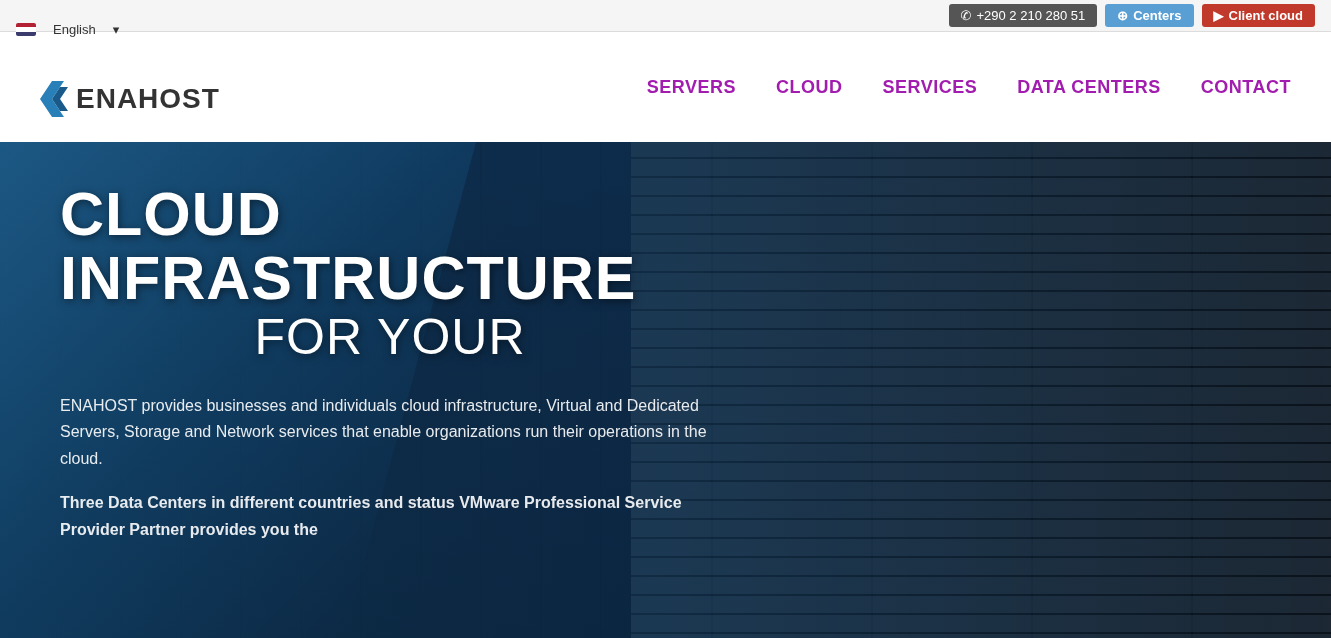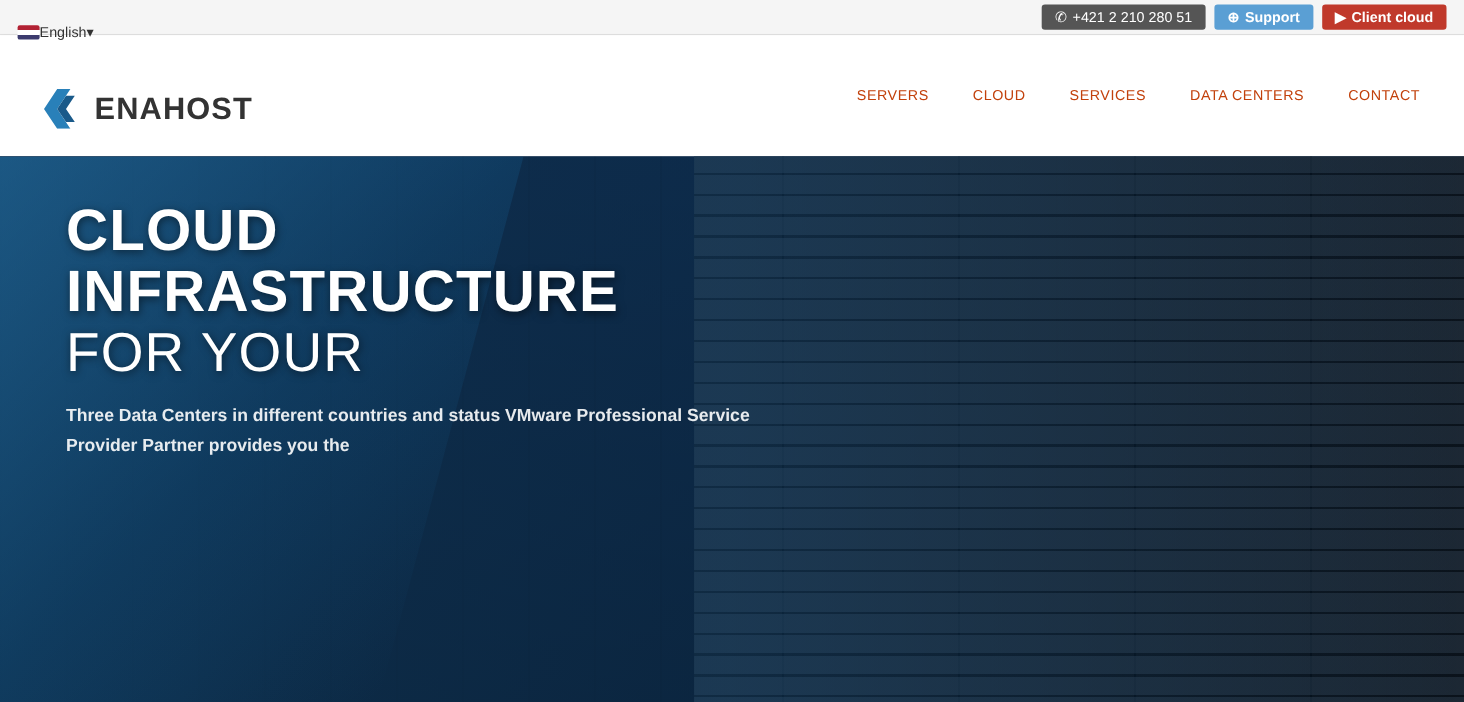--- a/index.html
+++ b/index.html
@@ -245,7 +245,7 @@
   <div class="top-bar-right">
     <div class="phone-info">
       <span>✆</span>
-      <span>+421 2 210 280 51</span>
+      <span>+290 2 210 280 51</span>
     </div>
     <a class="top-btn btn-support" href="#">
       <span>⊕</span>

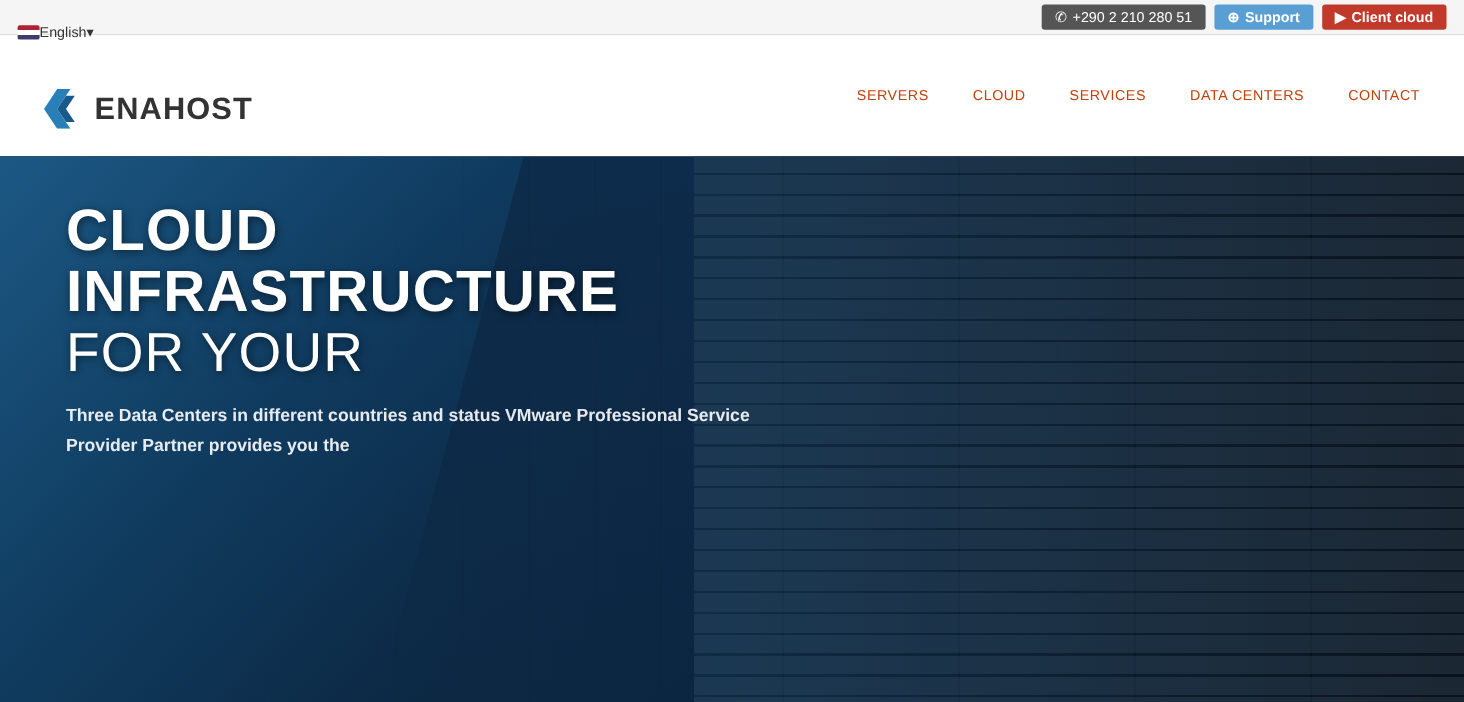--- a/index.html
+++ b/index.html
@@ -249,7 +249,7 @@
     </div>
     <a class="top-btn btn-support" href="#">
       <span>⊕</span>
-      <span>Support</span>
+      <span>Centers</span>
     </a>
     <a class="top-btn btn-client" href="#">
       <span>▶</span>

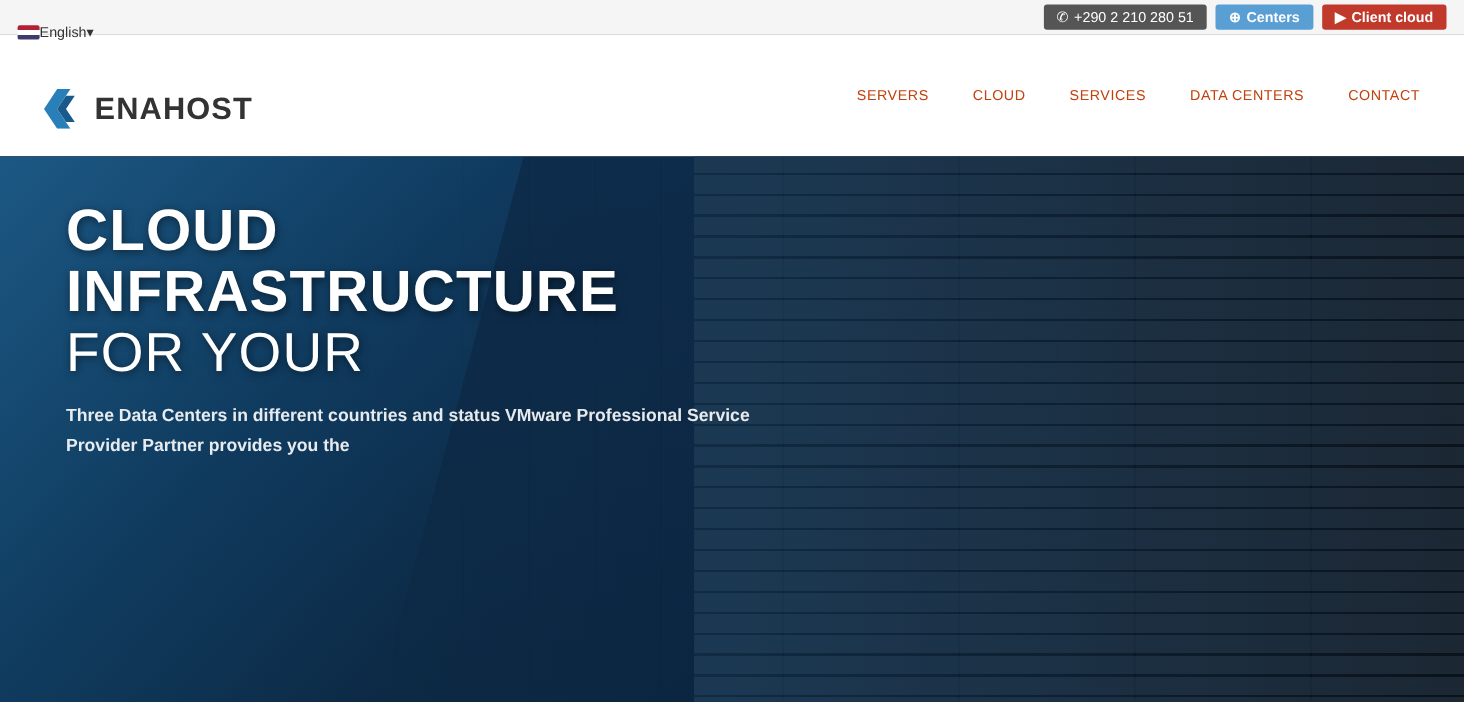--- a/index.html
+++ b/index.html
@@ -18,7 +18,7 @@
     .lang-selector {
       display: flex;
       align-items: center;
-      gap: 0;
+      gap: 17px;
       font-size: 13px;
       color: #333;
       cursor: pointer;

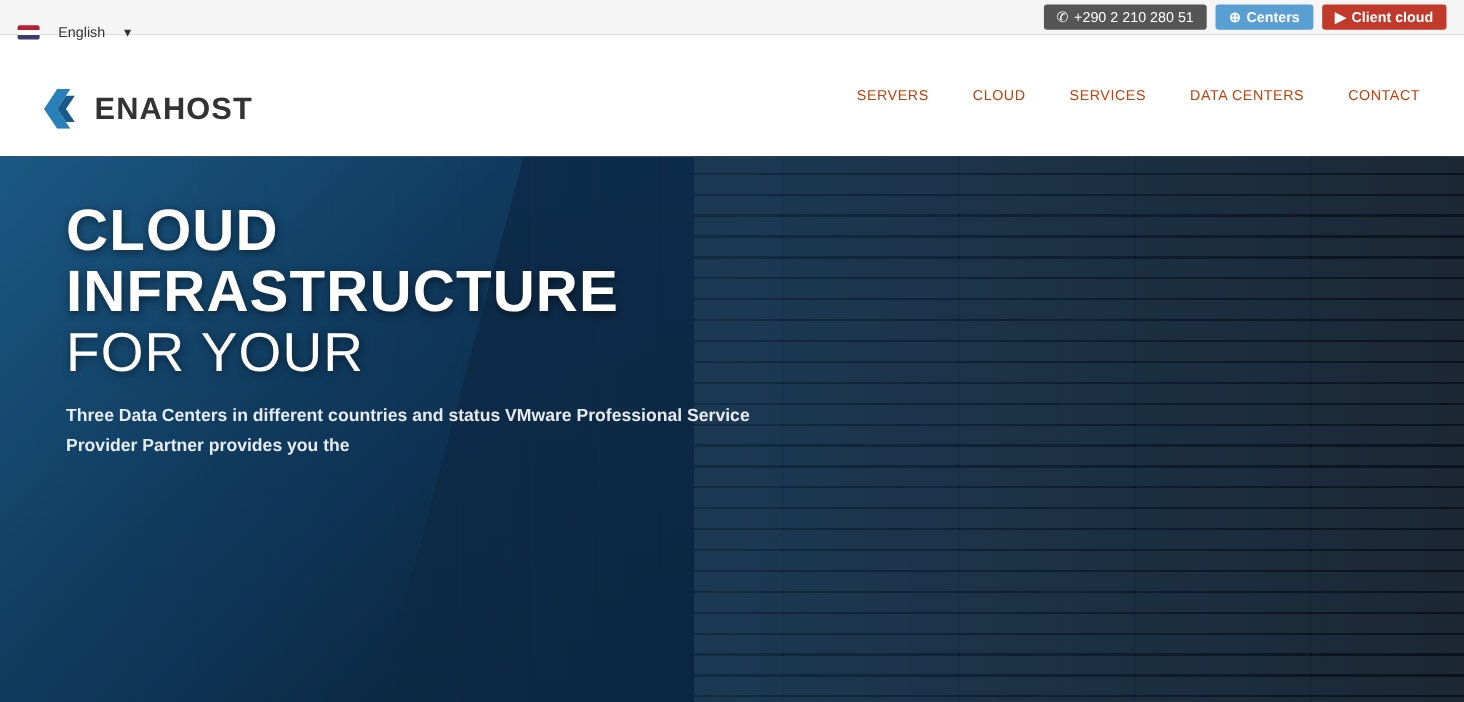--- a/index.html
+++ b/index.html
@@ -81,7 +81,7 @@
     .logo {
       display: flex;
       align-items: center;
-      gap: 16px;
+      gap: 6px;
       margin-top: 24px;
     }
     .logo-icon {

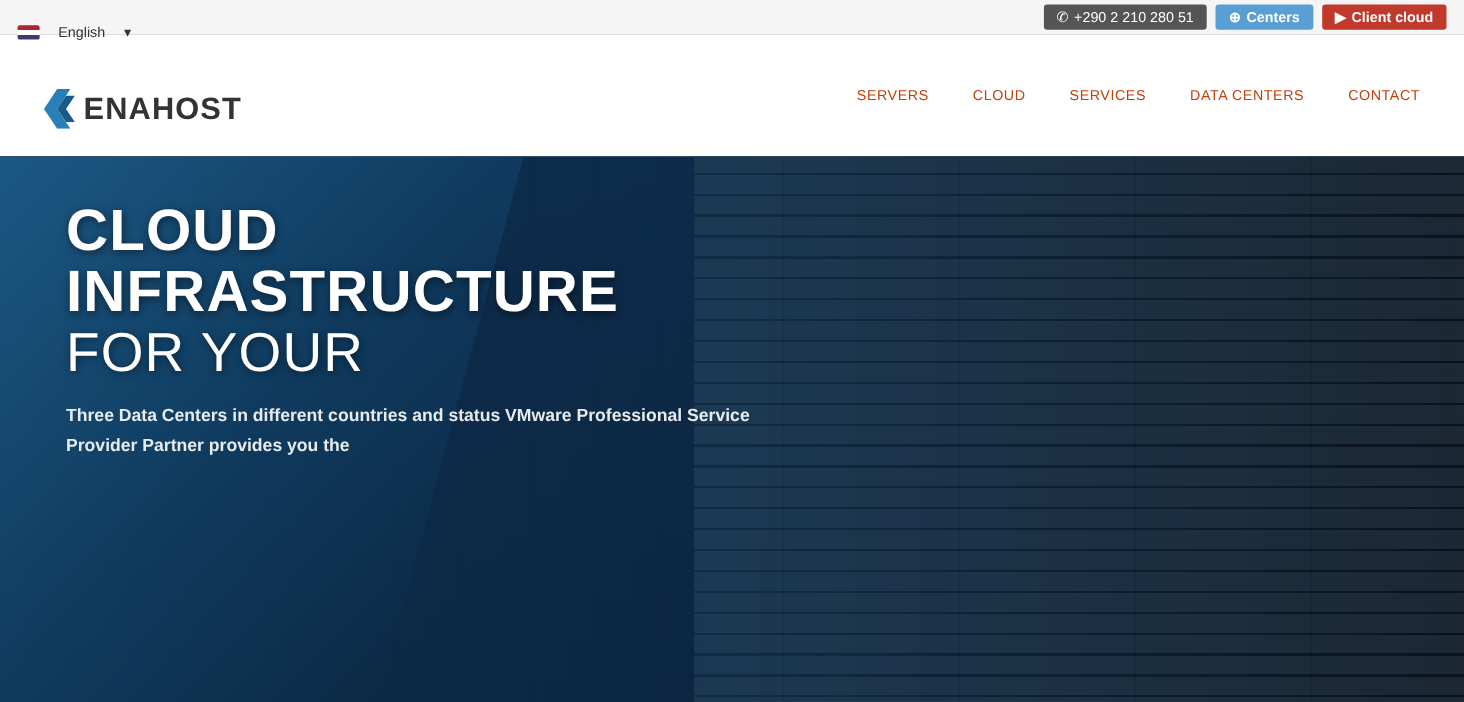--- a/index.html
+++ b/index.html
@@ -107,9 +107,9 @@
     }
     .nav-links li a {
       text-decoration: none;
-      font-size: 13px;
-      font-weight: 400;
-      color: #c2410c;
+      font-size: 18px;
+      font-weight: 700;
+      color: #a21caf;
       letter-spacing: 0.5px;
       text-transform: uppercase;
     }

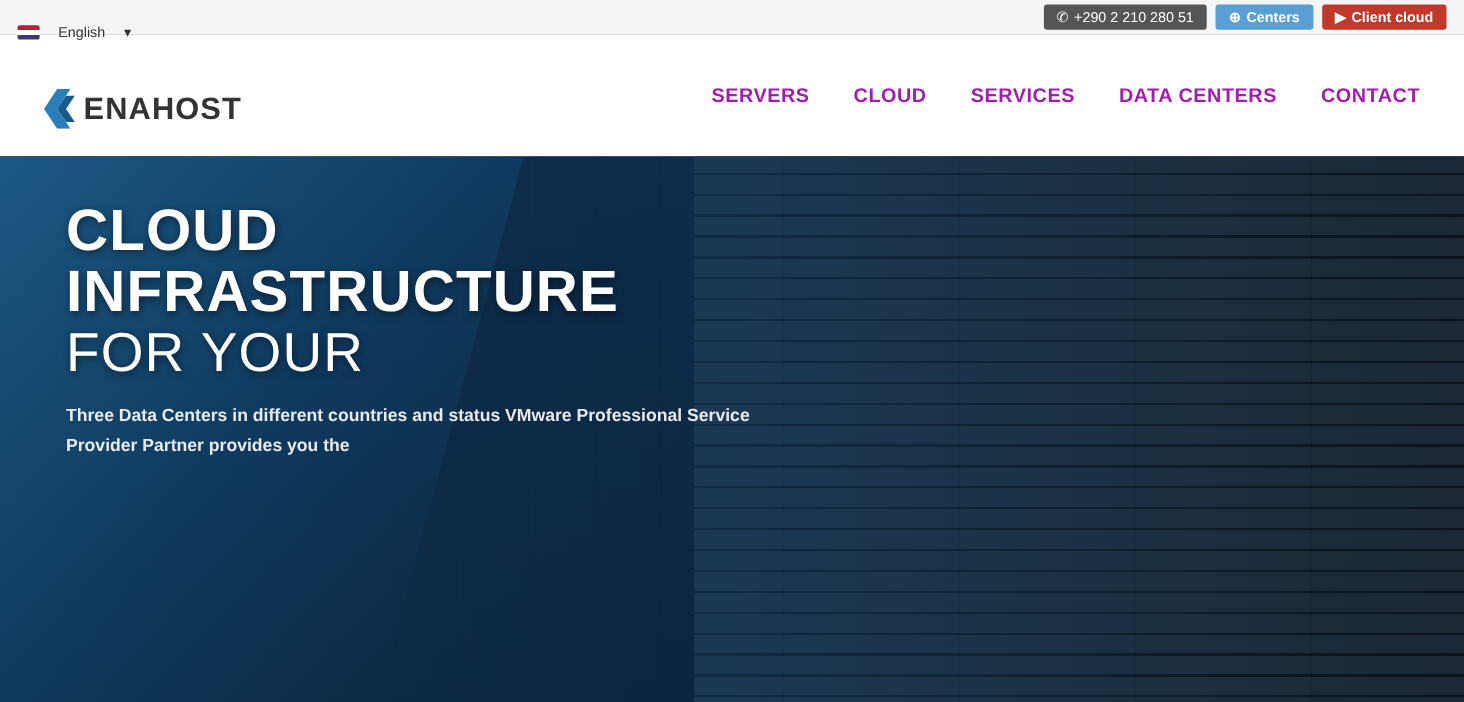--- a/index.html
+++ b/index.html
@@ -193,7 +193,7 @@
       color: #fff;
     }
     .hero-title-main {
-      font-size: 53px;
+      font-size: 61px;
       font-weight: 900;
       line-height: 1.05;
       text-transform: uppercase;

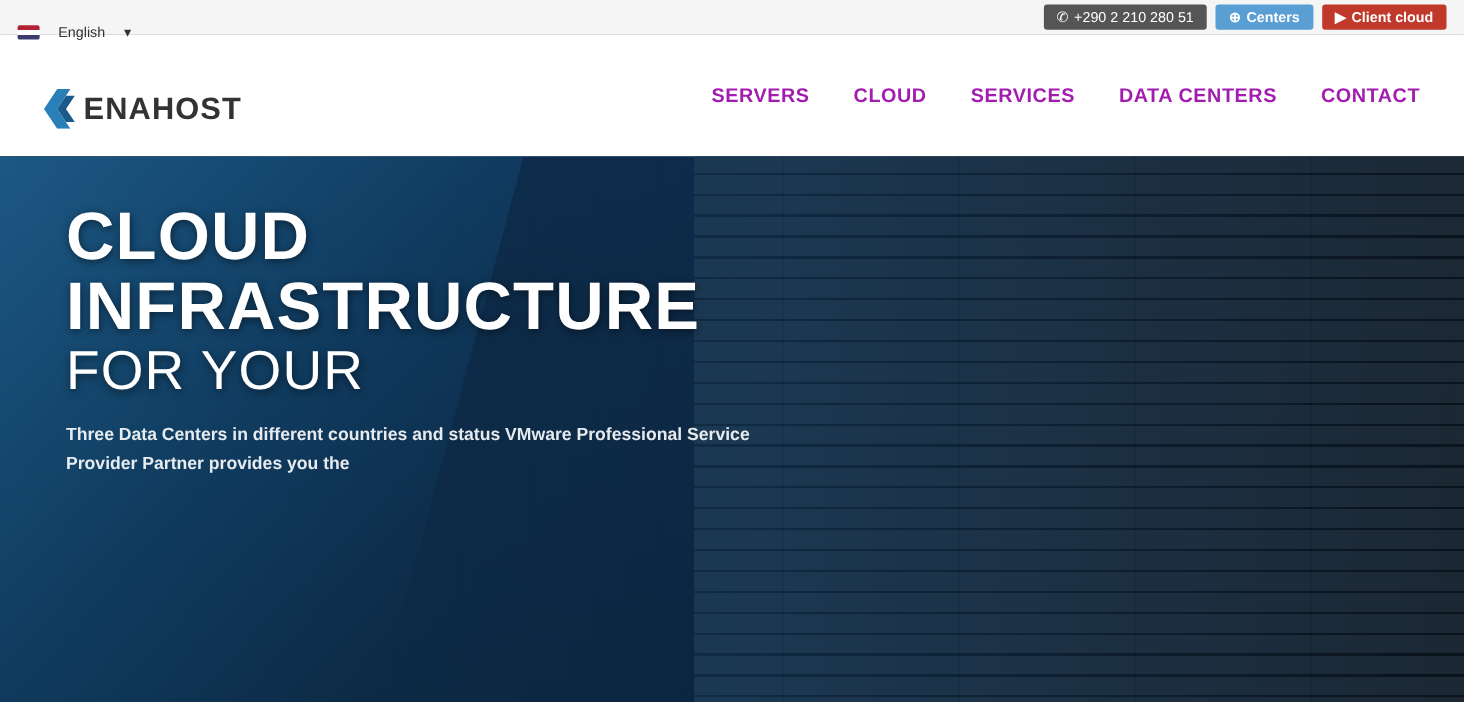--- a/index.html
+++ b/index.html
@@ -207,6 +207,7 @@
       text-transform: uppercase;
       letter-spacing: 1px;
       text-shadow: 1px 2px 8px rgba(0,0,0,0.5);
+      text-align: center;
     }
     .hero-desc {
       margin-top: 28px;

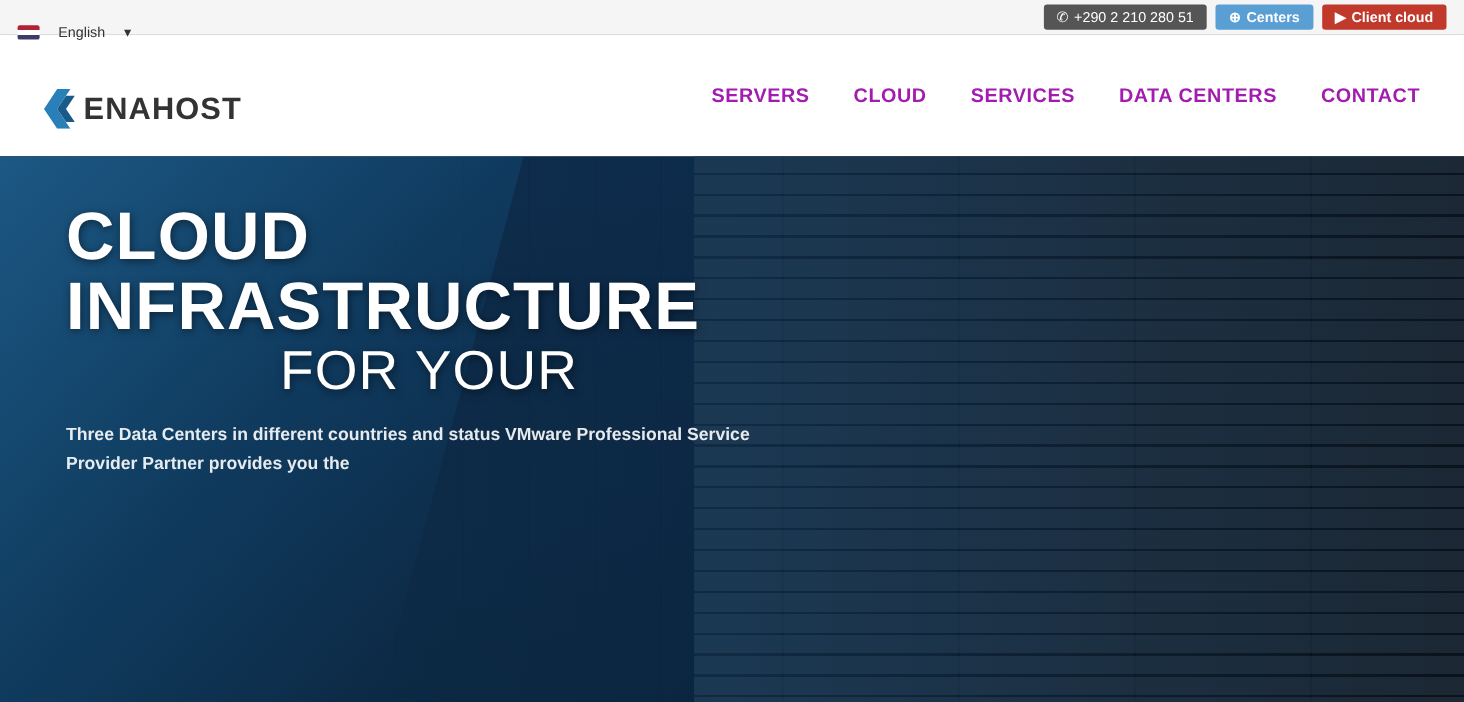--- a/index.html
+++ b/index.html
@@ -298,6 +298,7 @@
       <div class="hero-title-main">CLOUD INFRASTRUCTURE</div>
       <div class="hero-title-sub">FOR YOUR</div>
     </h1>
+    <p class="hero-desc">ENAHOST provides businesses and individuals cloud infrastructure, Virtual and Dedicated Servers, Storage and Network services that enable organizations run their operations in the cloud.</p>
     <p class="hero-desc3">
       <strong>Three Data Centers in different countries and status VMware Professional Service Provider Partner provides you the</strong>
     </p>

